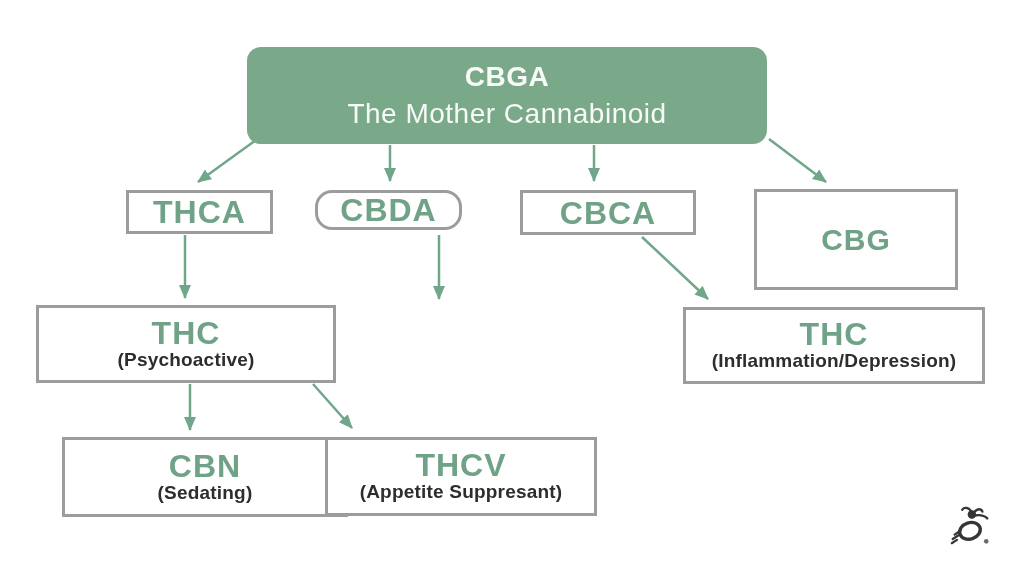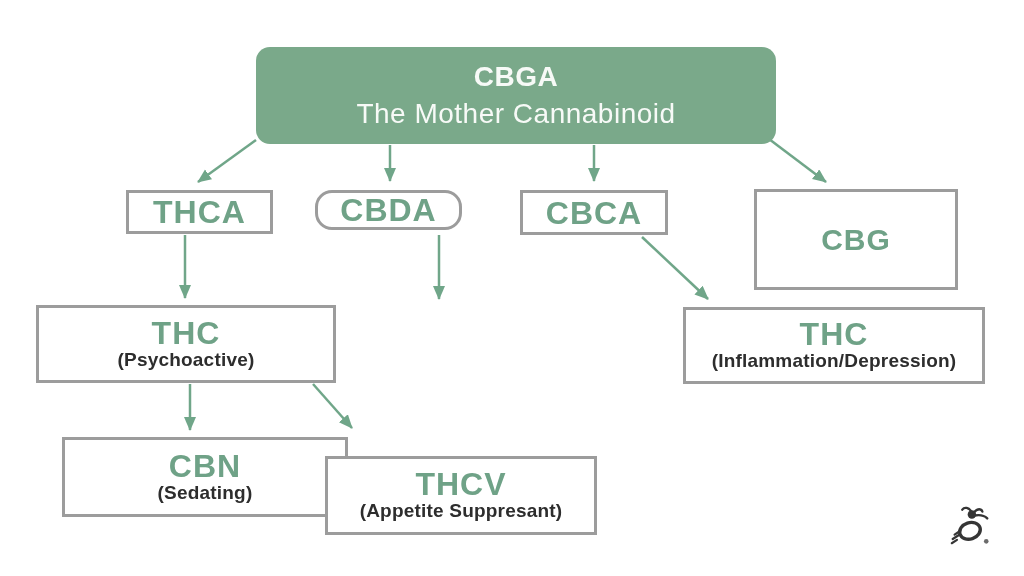--- a/index.html
+++ b/index.html
@@ -15,7 +15,7 @@
   .arrow-head{fill:var(--arrow-green,#70a689);}
 
   .root-box{
-    position:absolute;left:256px;top:47px;width:520px;height:97px;
+    position:absolute;left:247px;top:47px;width:520px;height:97px;
     background:var(--green-fill,#7aa98a);
     border-radius:14px;
     display:flex;flex-direction:column;align-items:center;justify-content:center;

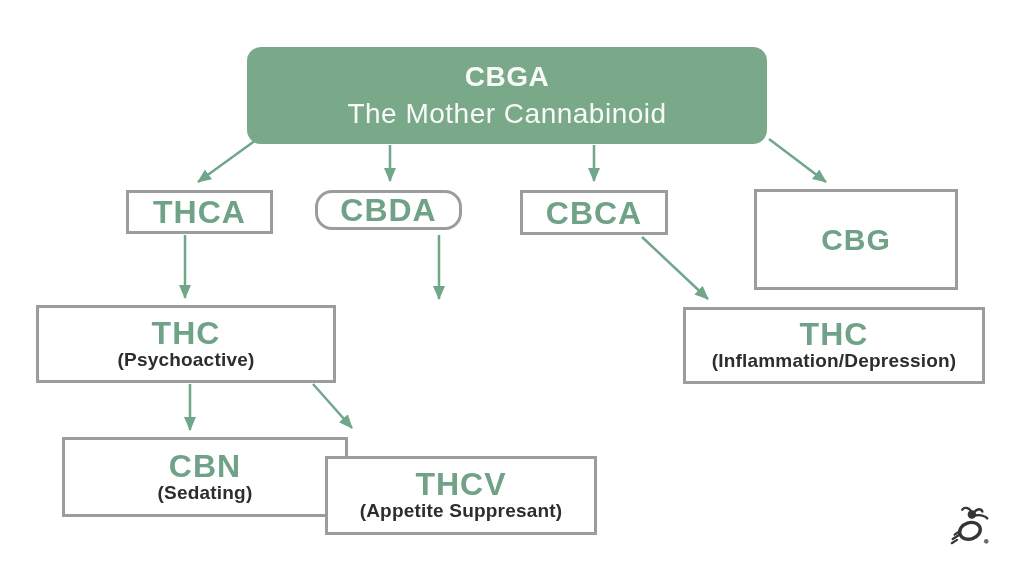--- a/index.html
+++ b/index.html
@@ -48,7 +48,7 @@
   
   .n-thca{left:126px;top:190px;width:147px;height:44px;}
   .n-cbda{left:315px;top:190px;width:147px;height:40px;border-radius:17px;}
-  .n-cbca{left:520px;top:190px;width:148px;height:45px;}
+  .n-cbca{left:520px;top:190px;width:176px;height:45px;}
   .n-cbg {left:754px;top:189px;width:204px;height:101px;}
   .n-thc-psy{left:36px;top:305px;width:300px;height:78px;}
   .n-cbd {left:361px;top:306px;width:298px;height:77px;}

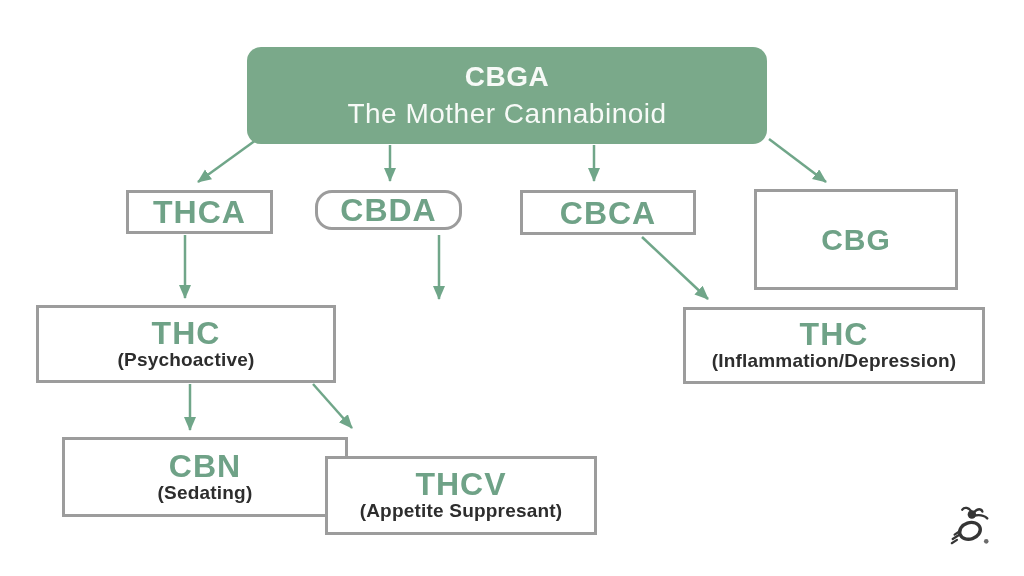--- a/index.html
+++ b/index.html
@@ -54,7 +54,7 @@
   .n-cbd {left:361px;top:306px;width:298px;height:77px;}
   .n-thc-inf{left:683px;top:307px;width:302px;height:77px;}
   .n-cbn {left:62px;top:437px;width:286px;height:80px;}
-  .n-thcv{left:325px;top:456px;width:272px;height:79px;}
+  .n-thcv{left:325px;top:437px;width:272px;height:79px;}
 
   .bee-logo{position:absolute;left:946px;top:503px;width:46px;height:46px;}
   .bee-logo svg{width:100%;height:100%;}

